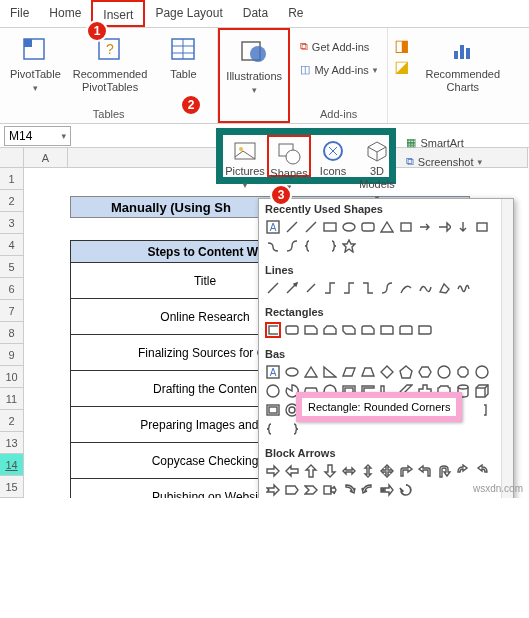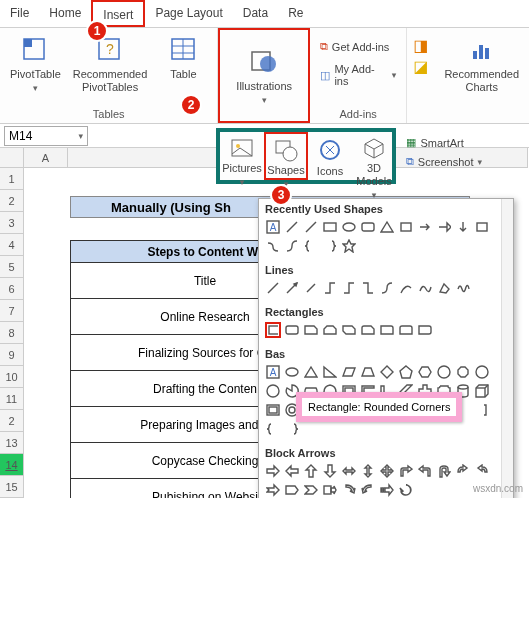--- a/index.html
+++ b/index.html
@@ -24,7 +24,7 @@
   .drop-mark { font-size: 9px; color: #666; }
   .small-btn { display: flex; align-items: center; gap: 4px; padding: 2px 4px; font-size: 11px; color: #444; }
   
-  .illus-box { border: 2px solid #e02010; padding: 12px; }
+  .illus-box { border: 2px solid #e02010; padding: 2px; }
   
   
   .namebox-row { display: flex; align-items: center; height: 24px; border-bottom: 1px solid #cfcfcf; }

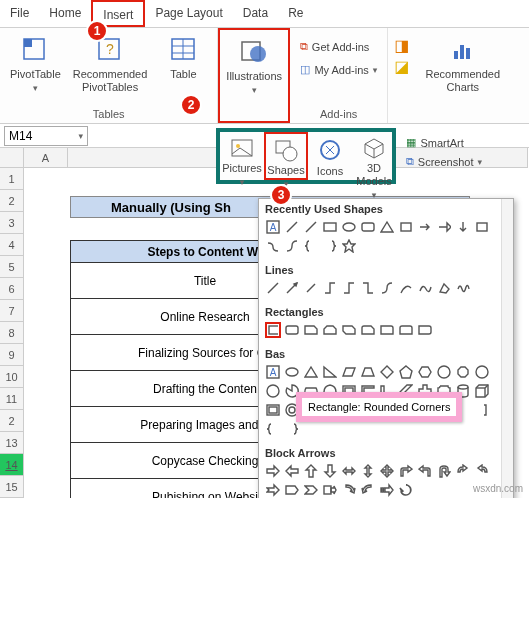--- a/index.html
+++ b/index.html
@@ -28,7 +28,7 @@
   
   
   .namebox-row { display: flex; align-items: center; height: 24px; border-bottom: 1px solid #cfcfcf; }
-  .namebox { width: 84px; border: 1px solid #aaa; margin: 5px 4px; padding: 2px 4px; font-size: 12px; display: flex; justify-content: space-between; align-items: center; }
+  .namebox { width: 67px; border: 1px solid #aaa; margin: 5px 4px; padding: 2px 4px; font-size: 12px; display: flex; justify-content: space-between; align-items: center; }
   
   
   .sheet { position: relative; }

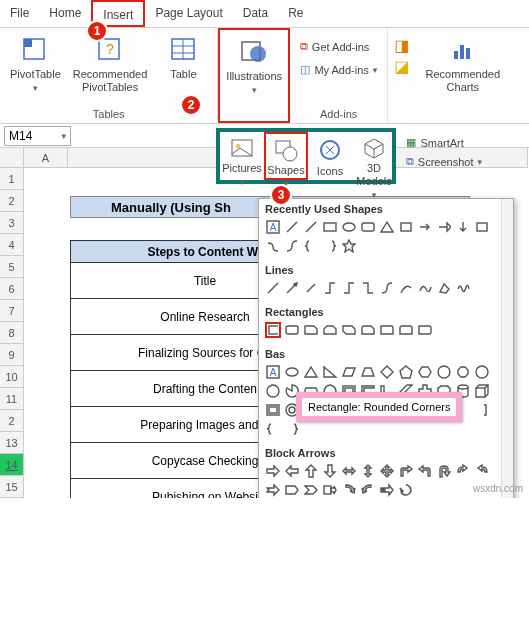--- a/index.html
+++ b/index.html
@@ -48,7 +48,7 @@
   .tbl-row:last-child { border-bottom: none; }
   
   
-  .insert-bar { position: absolute; left: 216px; top: 128px; width: 180px; height: 56px; background: #fdfdfd; border: 4px solid #0f766e; display: flex; z-index: 80; }
+  .insert-bar { position: absolute; left: 216px; top: 128px; width: 180px; height: 56px; background: #fdfdfd; border: 7px solid #0f766e; display: flex; z-index: 80; }
   .insert-bar .big-btn { min-width: 44px; }
   .shapes-sel { border: 2px solid #e02010; }
   

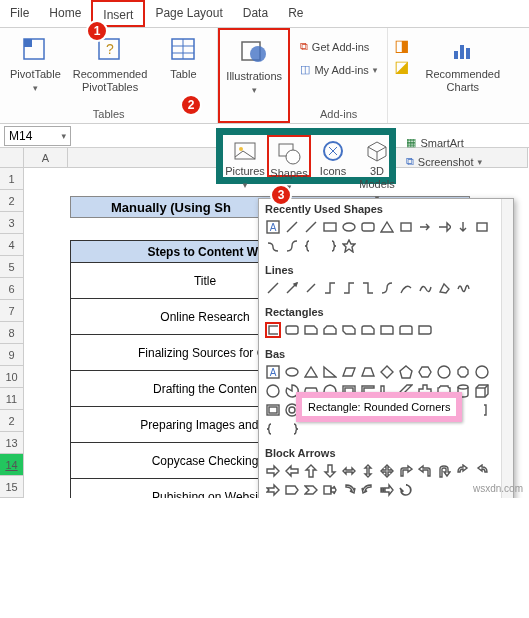--- a/index.html
+++ b/index.html
@@ -38,7 +38,7 @@
   .rows { display: flex; }
   .rownums { display: flex; flex-direction: column; }
   .rownum { width: 24px; height: 22px; background: #f3f3f3; border-right: 1px solid #ccc; border-bottom: 1px solid #ccc; text-align: center; font-size: 11px; color: #555; display:flex;align-items:center;justify-content:center; }
-  .rownum.sel { background: #22c55e; text-decoration: underline; }
+  .rownum.sel { background: #5eead4; text-decoration: underline; }
   
   .content-area { position: relative; flex: 1; }
   .title-bar { position: absolute; left: 46px; top: 28px; width: 400px; height: 22px; background: #c8d9f0; border: 1px solid #888; font-weight: bold; font-size: 13px; display:flex;align-items:center;padding-left:40px; }

